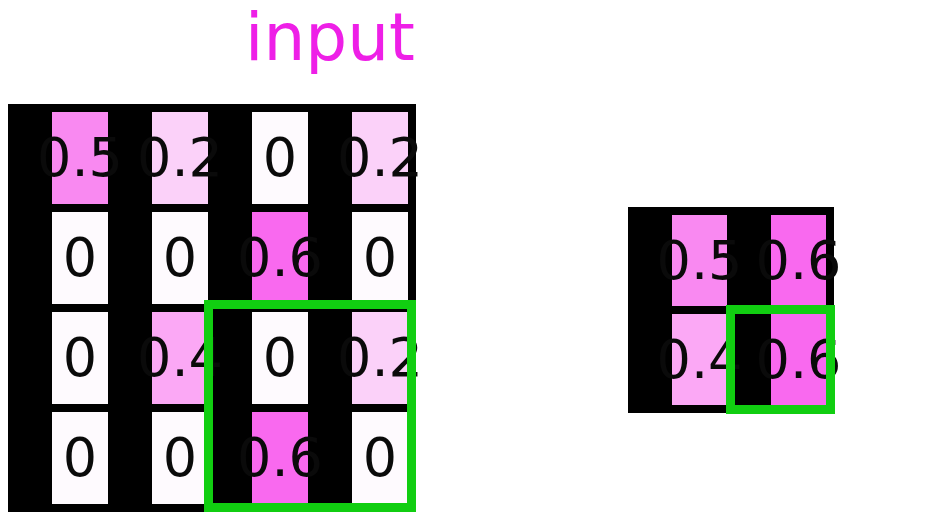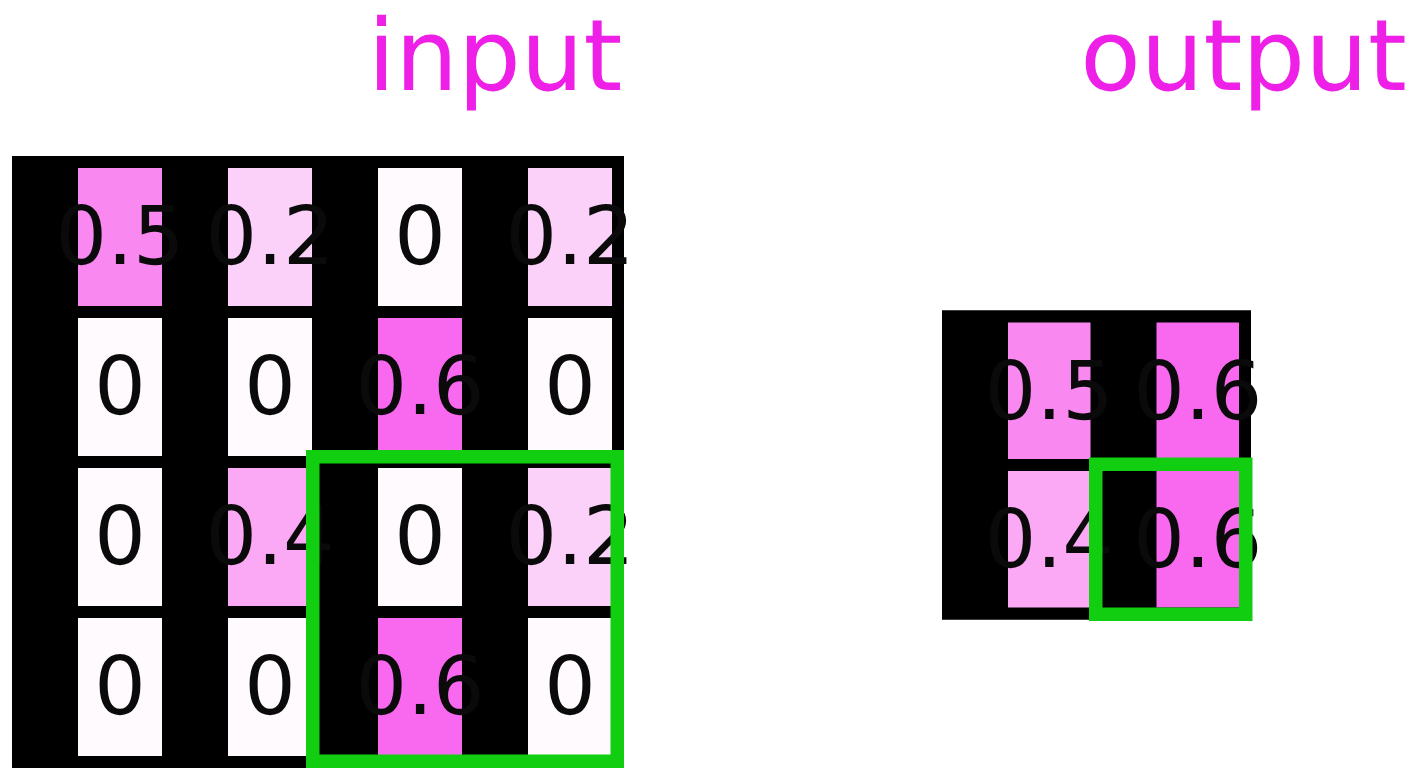--- a/index.html
+++ b/index.html
@@ -84,7 +84,6 @@
 
   <div class="title title-input">input</div>
 
-  <div class="title title-output">output</div>
 
   <div class="grid grid-input">
     <div class="cell" style="background: rgb(249, 137, 241);">0.5</div>

